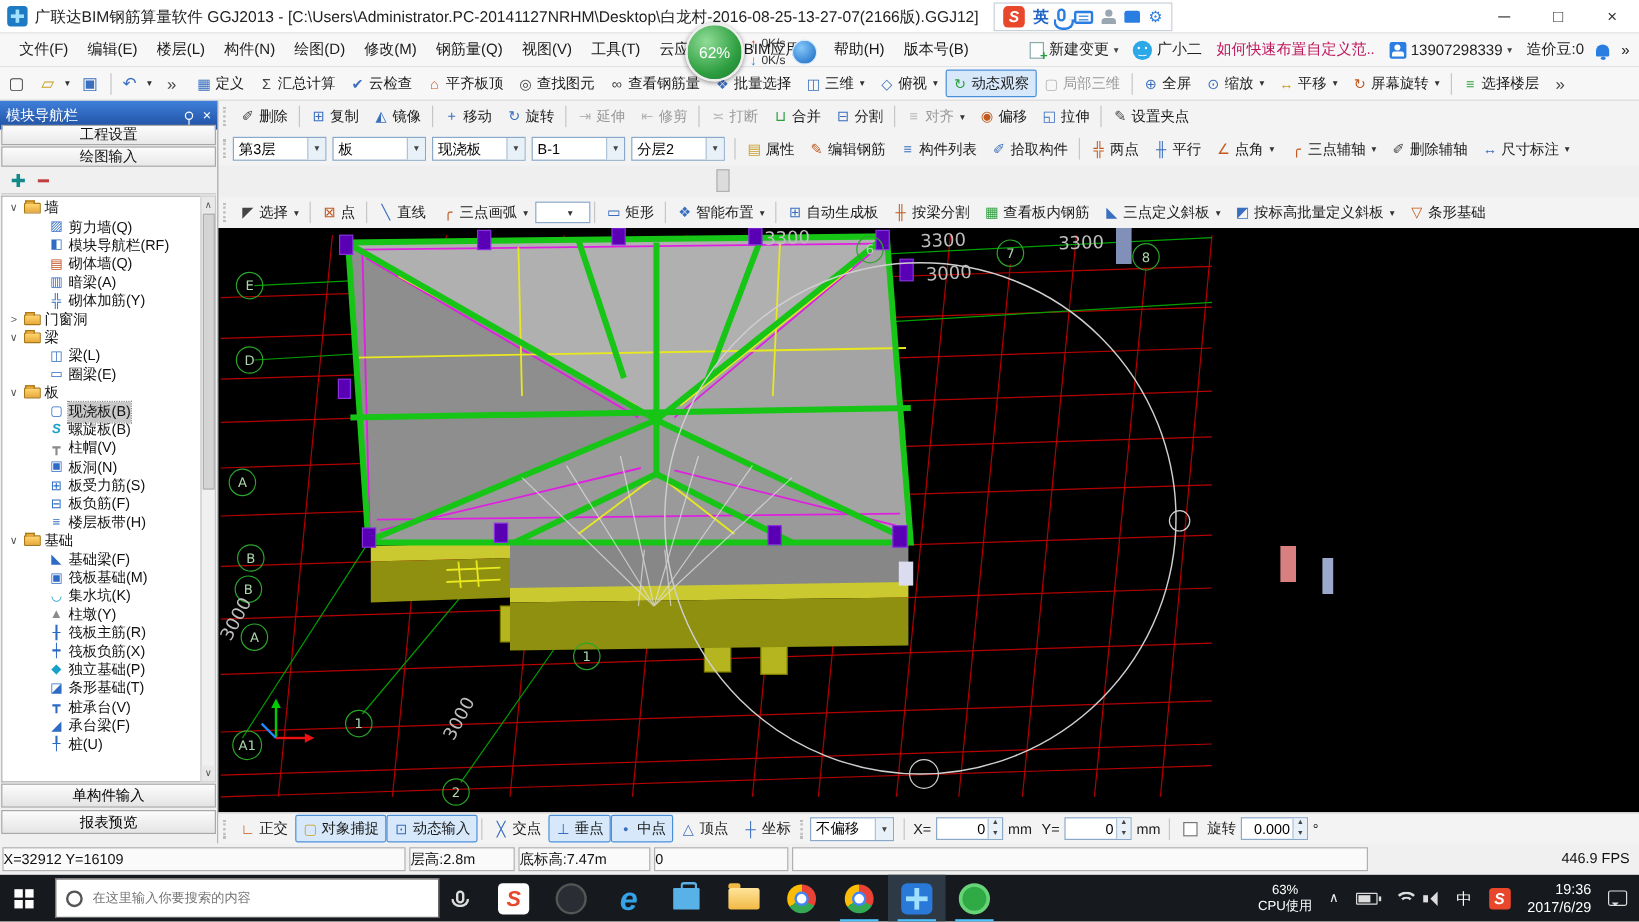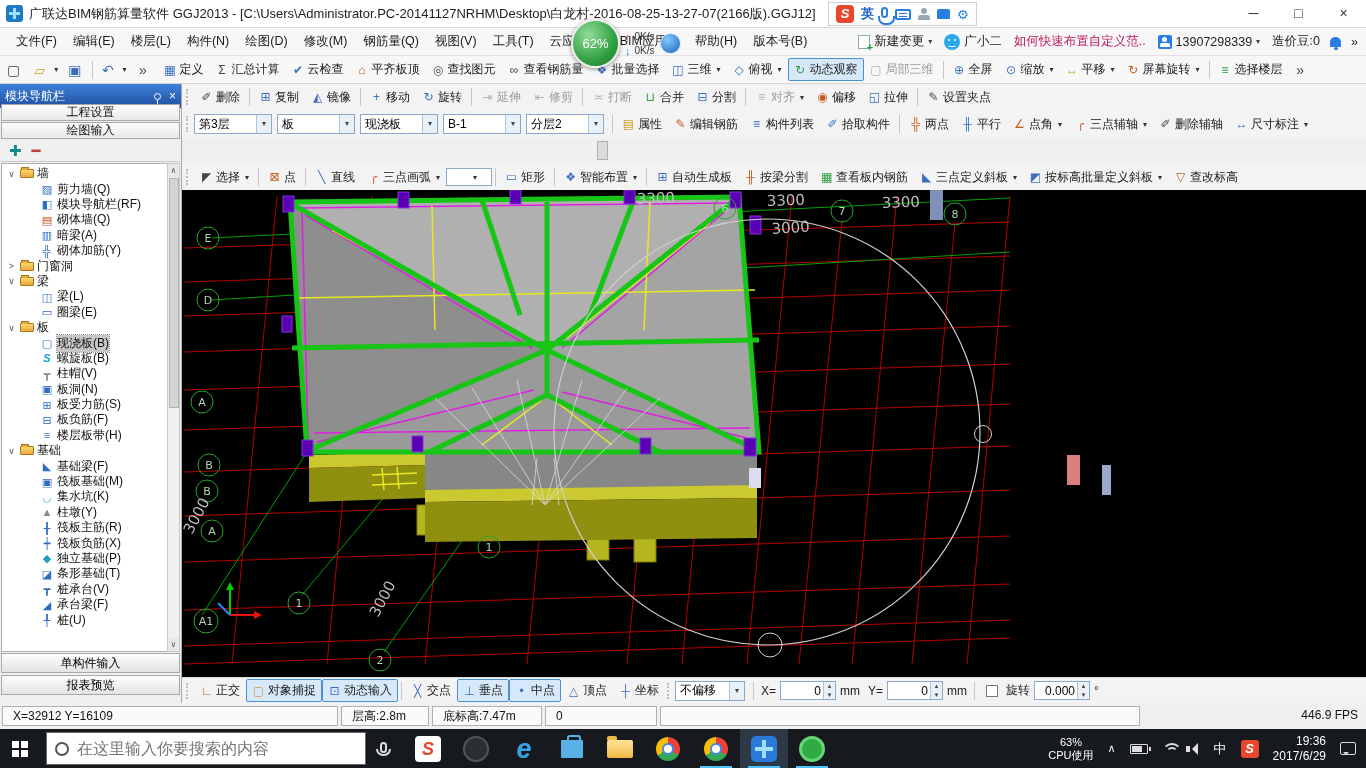--- a/index.html
+++ b/index.html
@@ -589,7 +589,7 @@
         </span>
         <span class="titem c-or">
           <span class="ico">▽</span>
-          <span>查改标高</span>
+          <span>条形基础</span>
         </span>
       </span>
   </div>

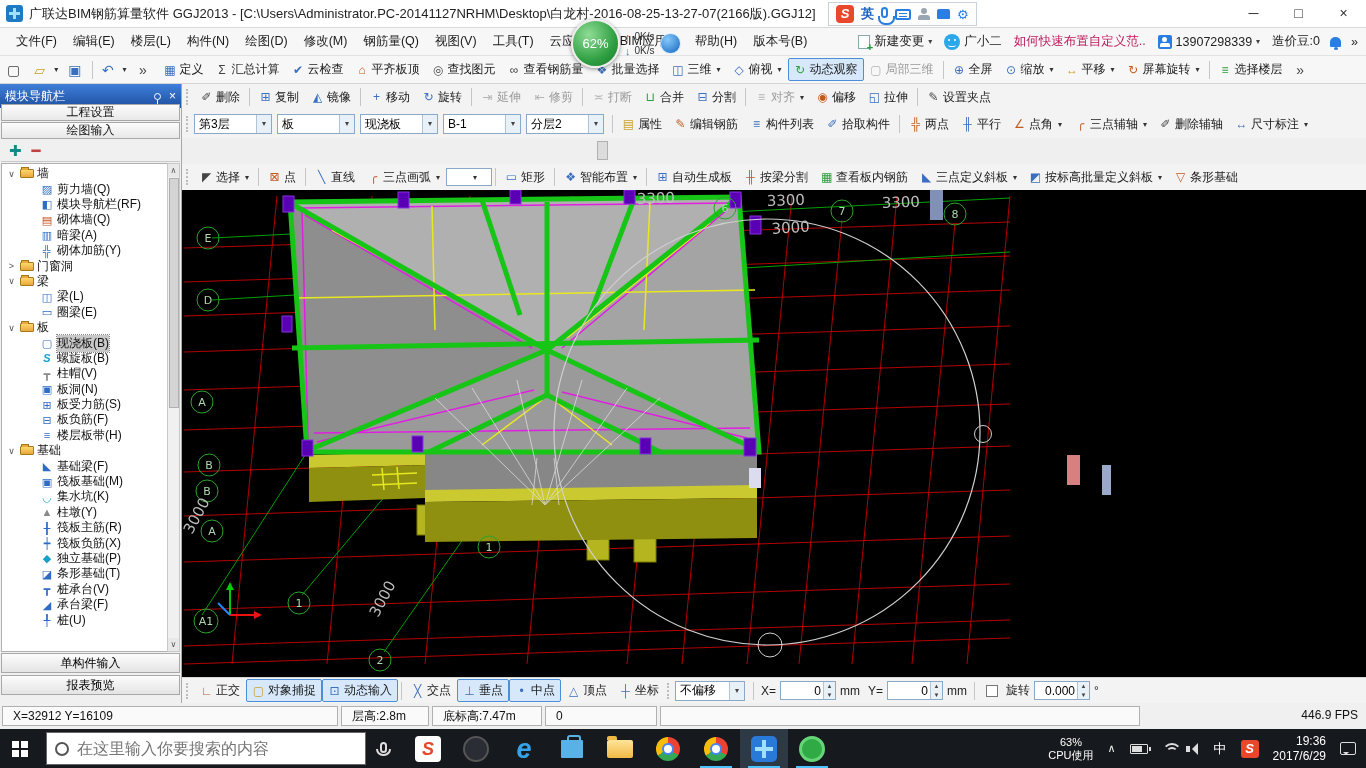--- a/index.html
+++ b/index.html
@@ -123,7 +123,7 @@
 
   
   #statusbar { left:0; top:703px; width:1366px; height:26px; background:#f0f0f0; display:flex; align-items:center; padding:2px 2px; gap:3px; }
-  .scell { height:20px; line-height:18px; font-size:12px; color:#111; background:#fafafa; border:1px solid #b0b0b0; padding:0 10px; white-space:nowrap; }
+  .scell { height:20px; line-height:18px; font-size:12px; color:#111; background:#fafafa; border:1px solid #b0b0b0; padding:0 0; white-space:nowrap; }
   #fps { margin-left:auto; border:none; background:none; padding-right:6px; }
 
   

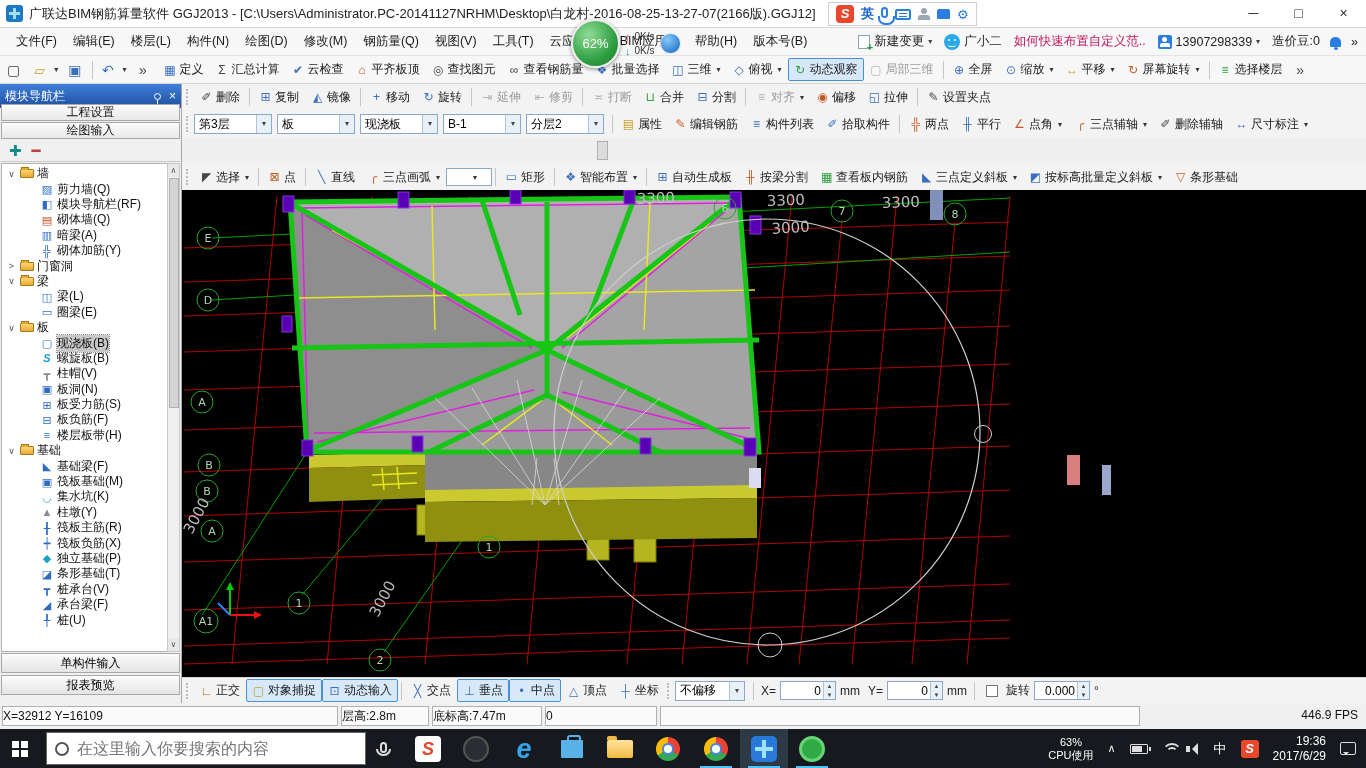--- a/index.html
+++ b/index.html
@@ -132,7 +132,7 @@
   .winlogo { width:7px; height:7px; background:#fff; box-shadow:9px 0 #fff, 0 9px #fff, 9px 9px #fff; margin:-8px 8px 0 -8px; }
   #searchbox { width:320px; height:33px; background:#fff; border:1px solid #666; display:flex; align-items:center; gap:8px; padding:0 8px; }
   .cortana { width:14px; height:14px; border:2px solid #555; border-radius:50%; }
-  #search-input { border:none; outline:none; font-size:16px; color:#333; width:250px; font-family:inherit; background:transparent; }
+  #search-input { border:none; outline:none; font-size:11px; color:#333; width:250px; font-family:inherit; background:transparent; }
   #tb-mic { width:26px; height:39px; display:flex; flex-direction:column; align-items:center; justify-content:center; margin-left:4px; }
   .tmic { width:7px; height:11px; border:2px solid #ddd; border-radius:4px; }
   .tmic2 { width:15px; height:7px; border:2px solid #ddd; border-top:none; border-radius:0 0 8px 8px; margin-top:-4px; }

